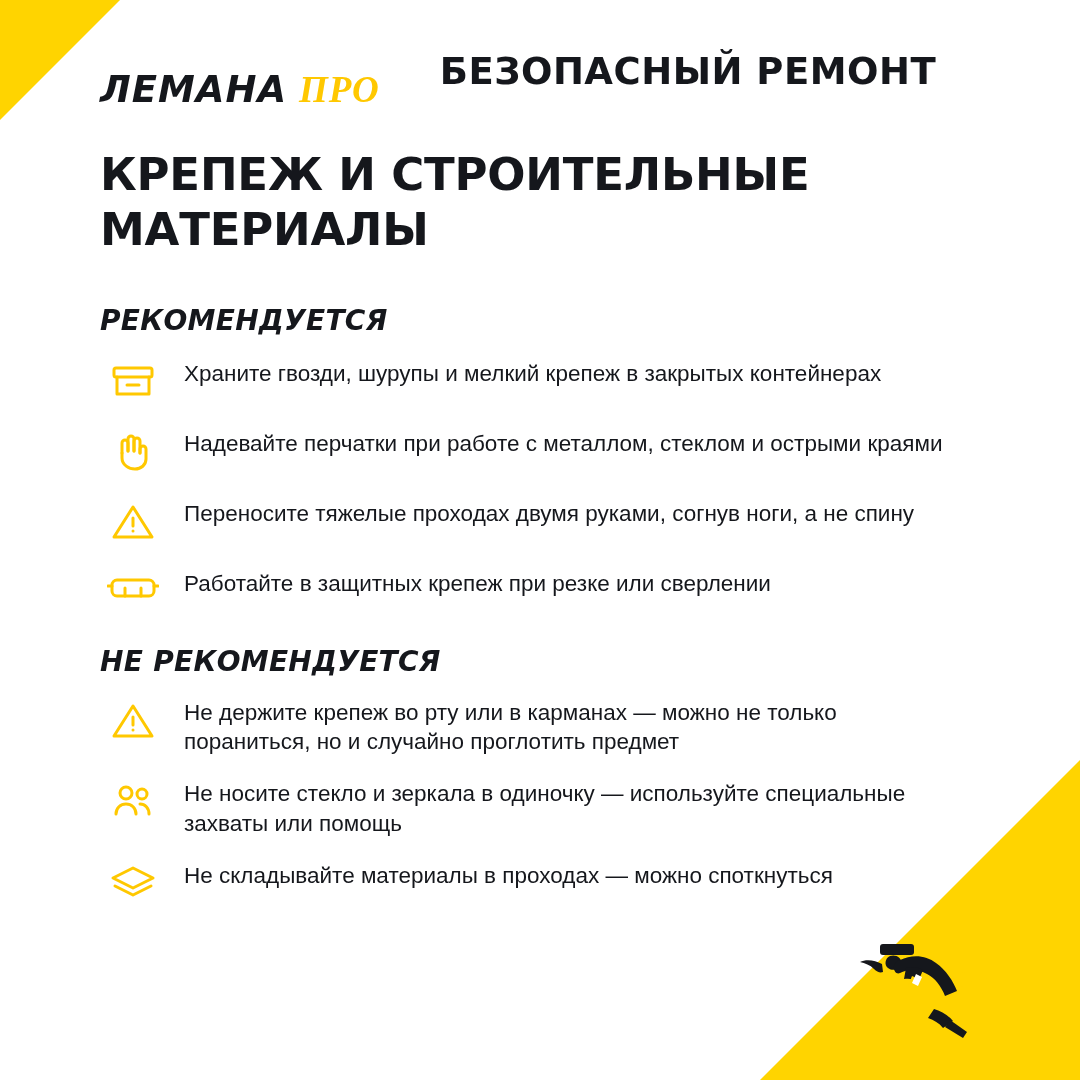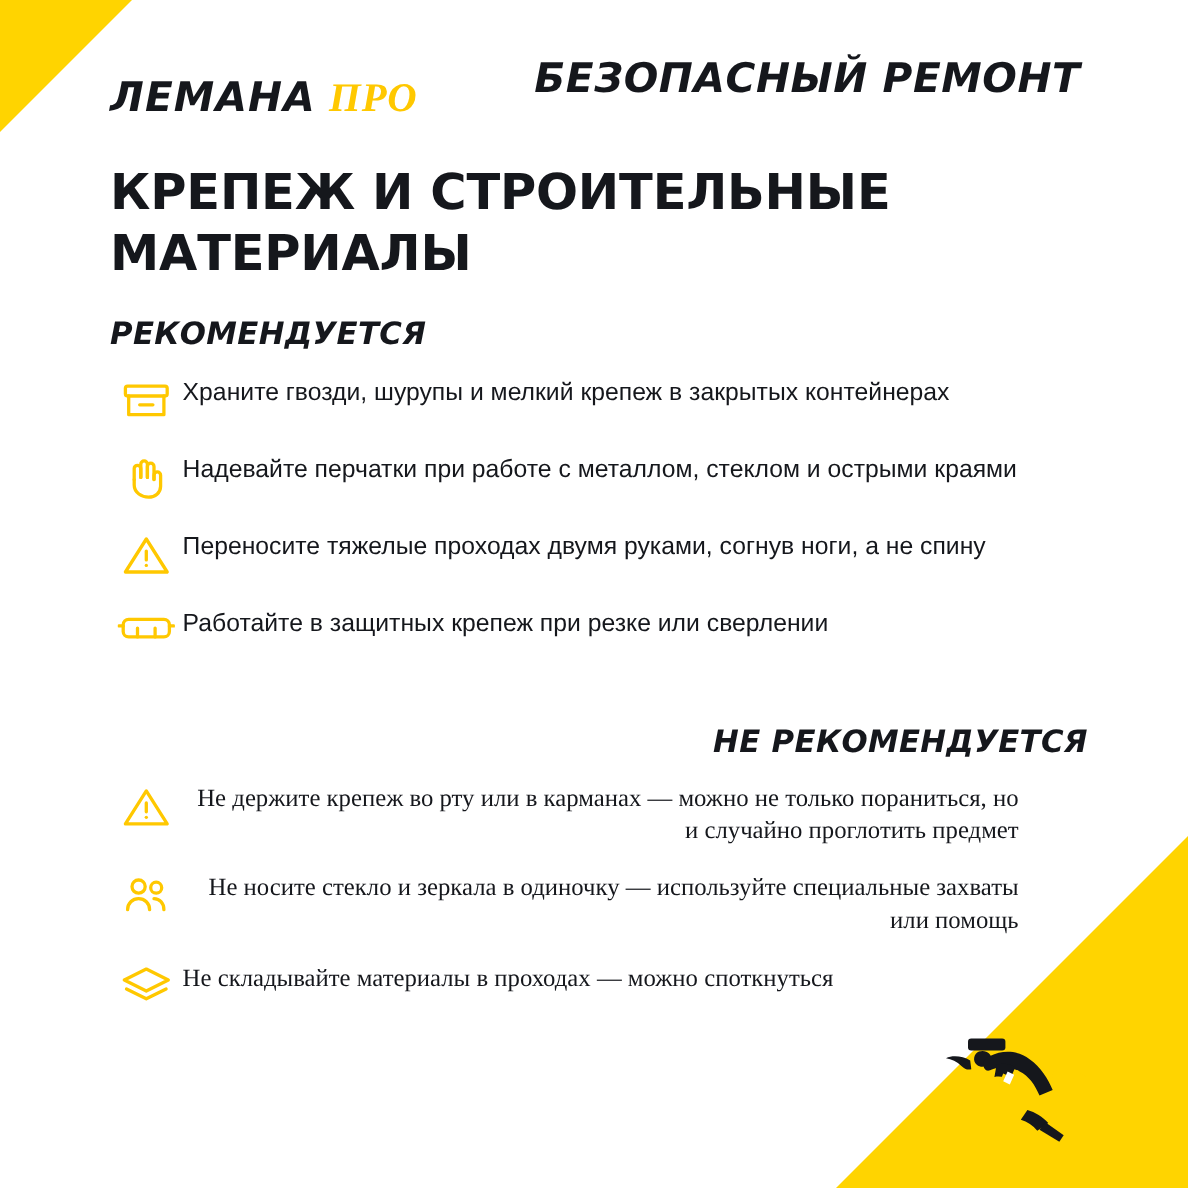--- a/index.html
+++ b/index.html
@@ -76,8 +76,6 @@
     font-weight: 700;
     font-size: 37px;
     letter-spacing: 0.5px;
-    font-style: italic;
-    margin-left: 46px;
   }
 
   

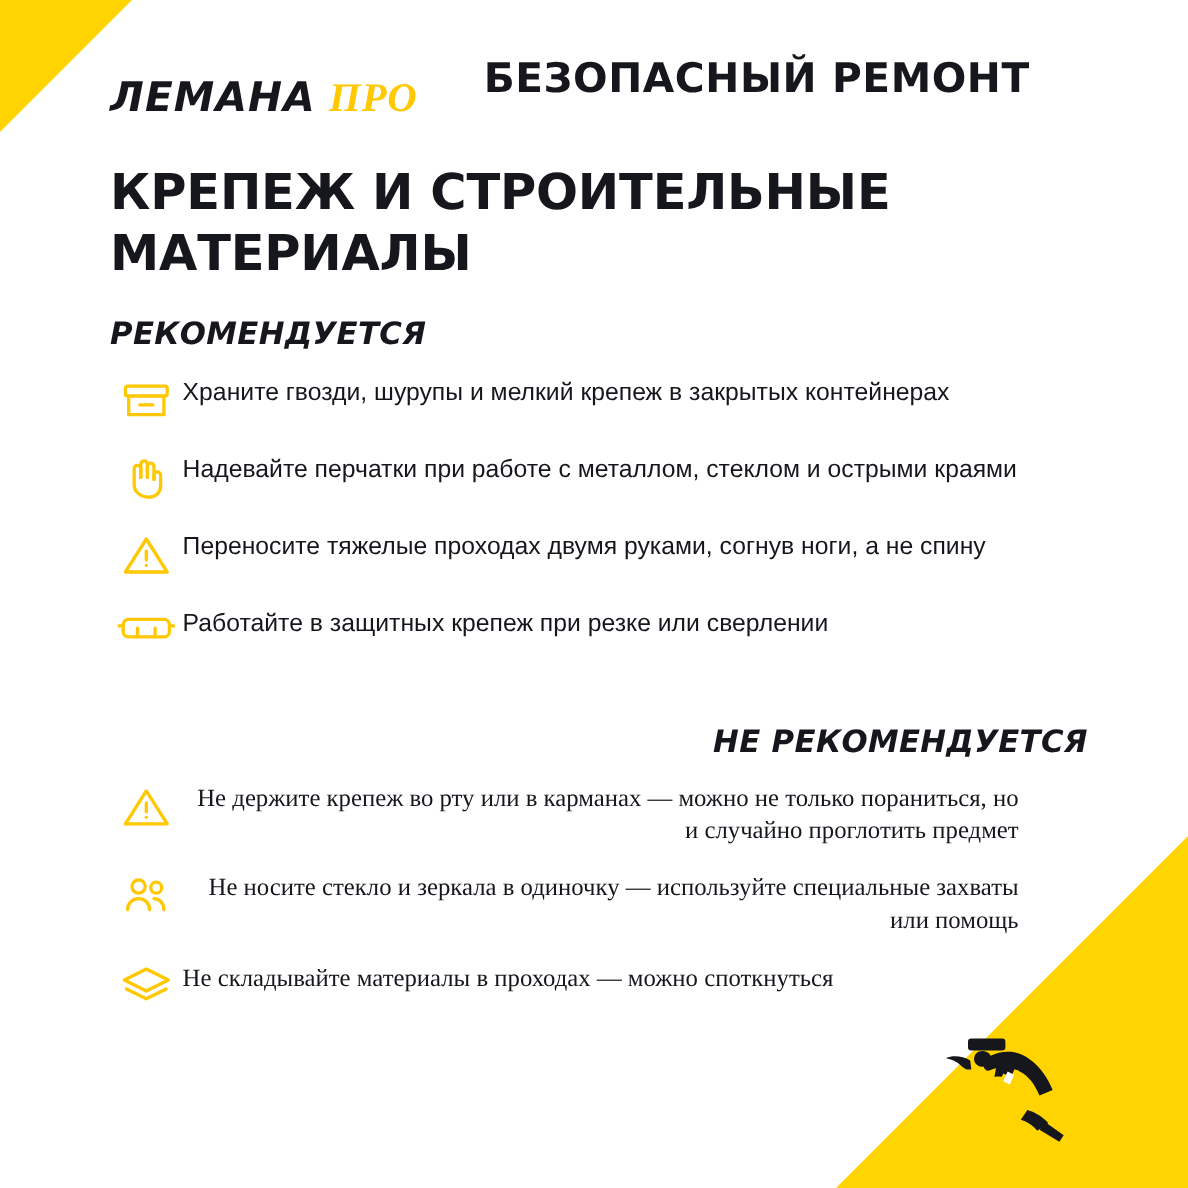--- a/index.html
+++ b/index.html
@@ -83,7 +83,7 @@
     position: absolute;
     top: 148px;
     left: 100px;
-    right: 91px;
+    right: 59px;
   }
   h1.page-title {
     margin: 0;

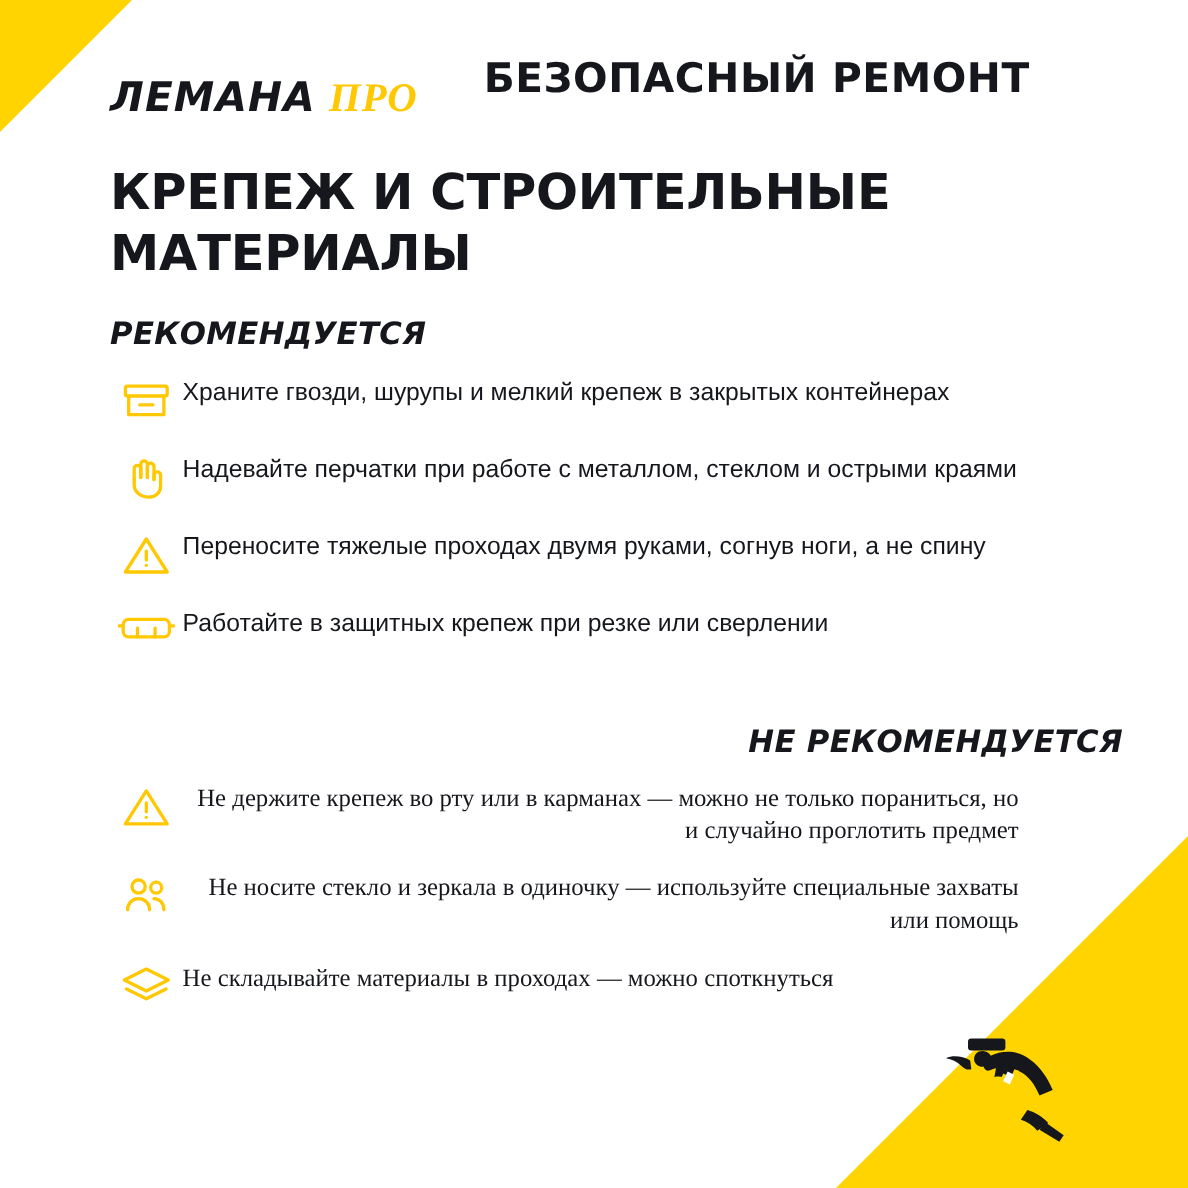--- a/index.html
+++ b/index.html
@@ -107,7 +107,7 @@
 
   
   .section {
-    margin-top: 29px;
+    margin-top: 46px;
   }
   .section-title {
     color: #15171C;

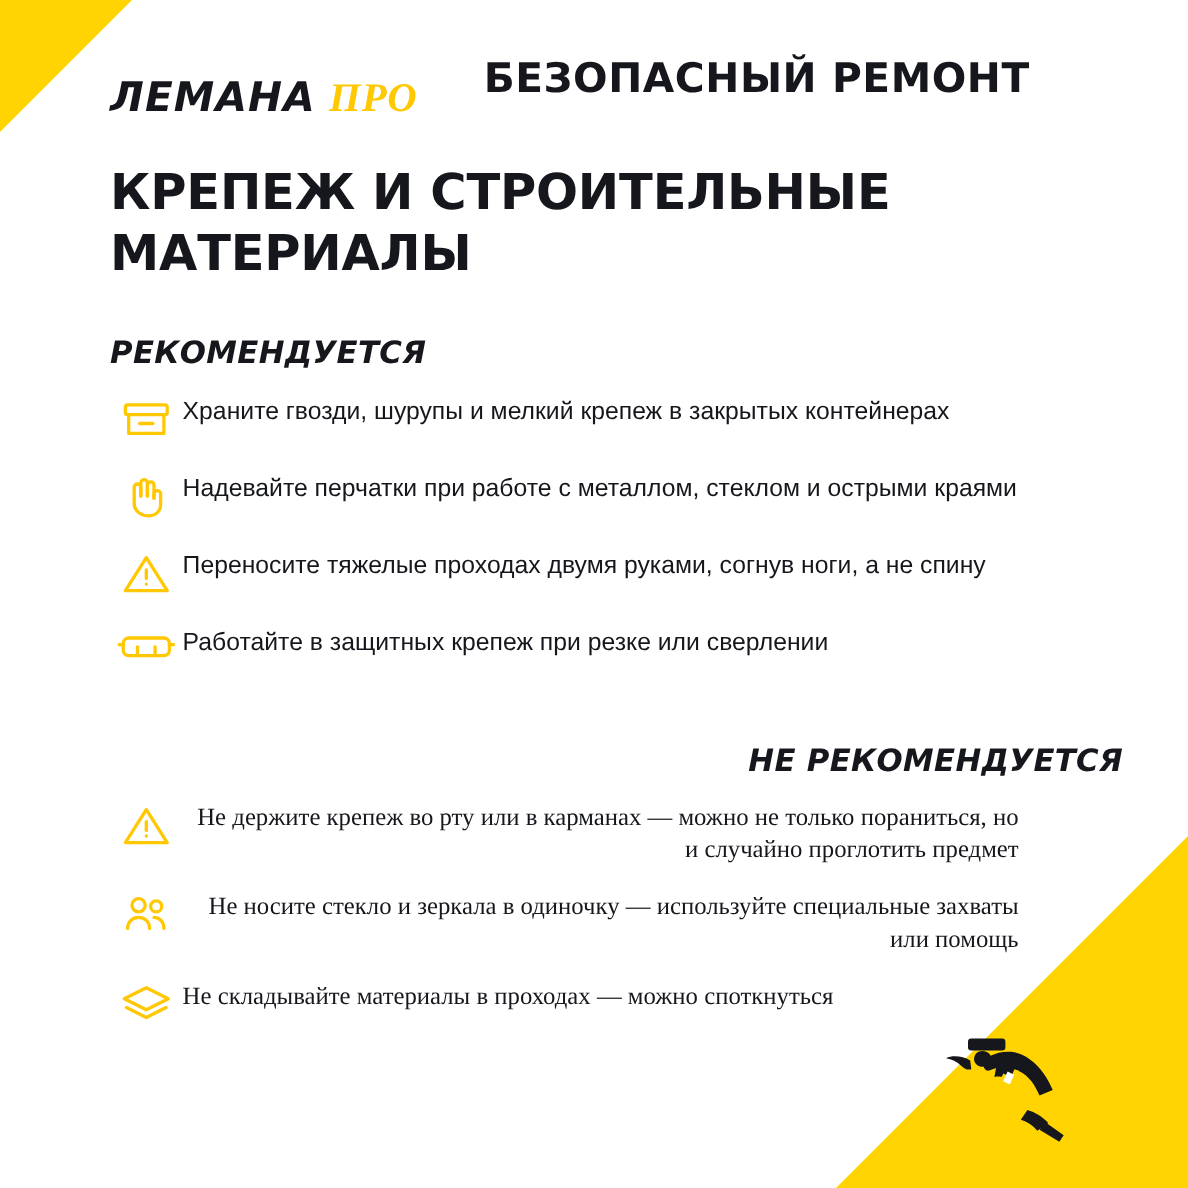--- a/index.html
+++ b/index.html
@@ -124,6 +124,7 @@
   .tip {
     display: flex;
     align-items: flex-start;
+    gap: 18px;
     margin-bottom: 22px;
   }
   .tip-icon {

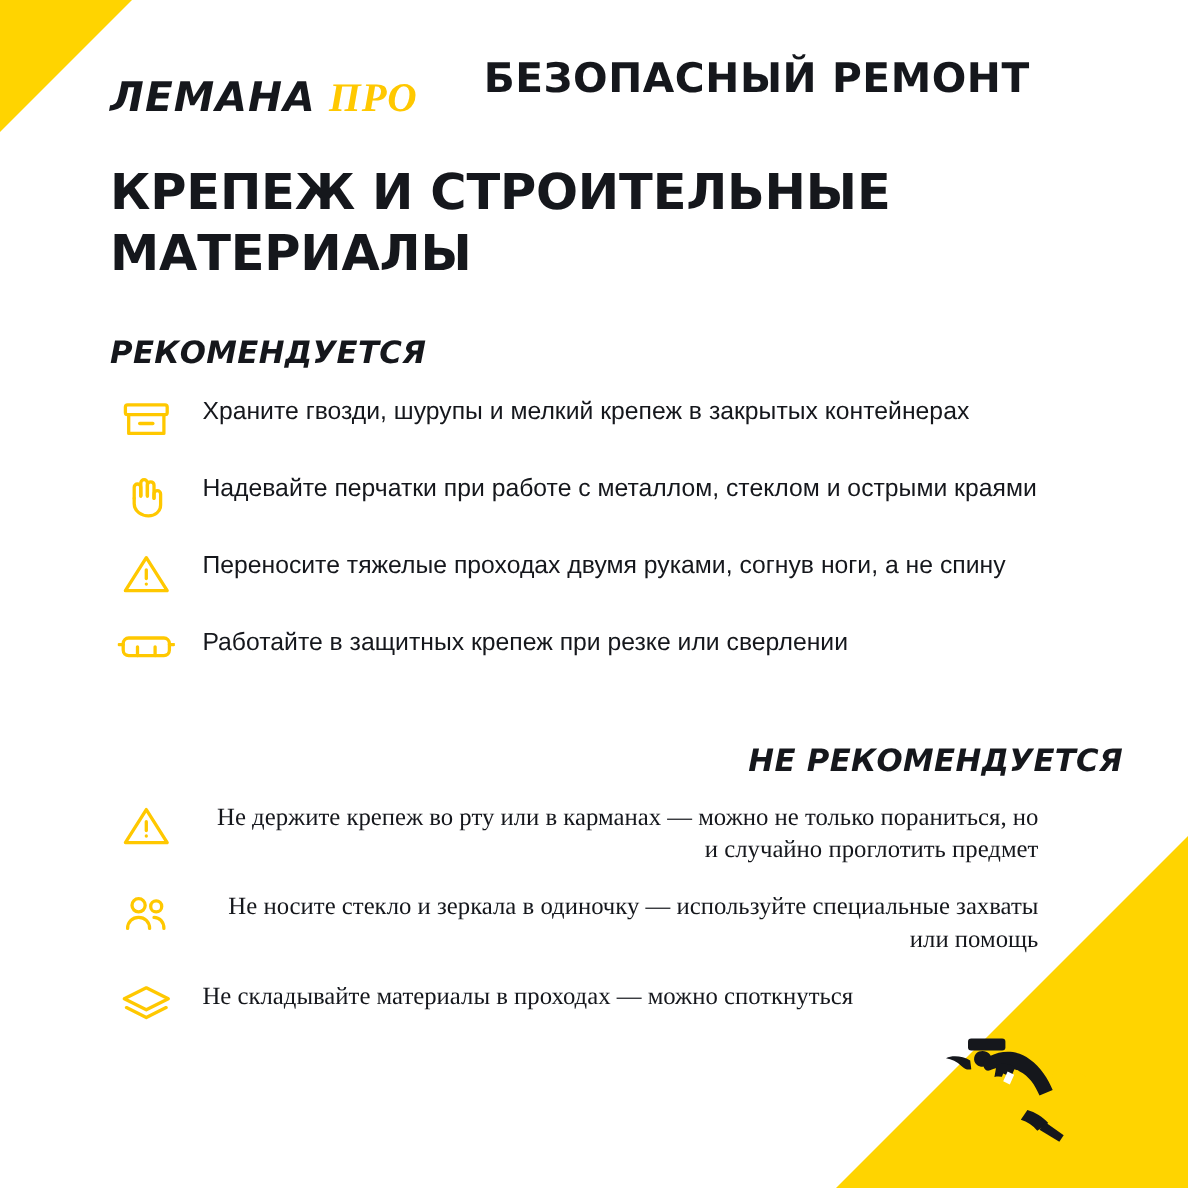--- a/index.html
+++ b/index.html
@@ -144,8 +144,7 @@
     max-width: 820px;
   }
   .section-dont {
-    margin-top: 58px;
-    text-align: right;
+    margin-top: 28px;
   }
   .section-dont .tips {
     margin-top: 20px;

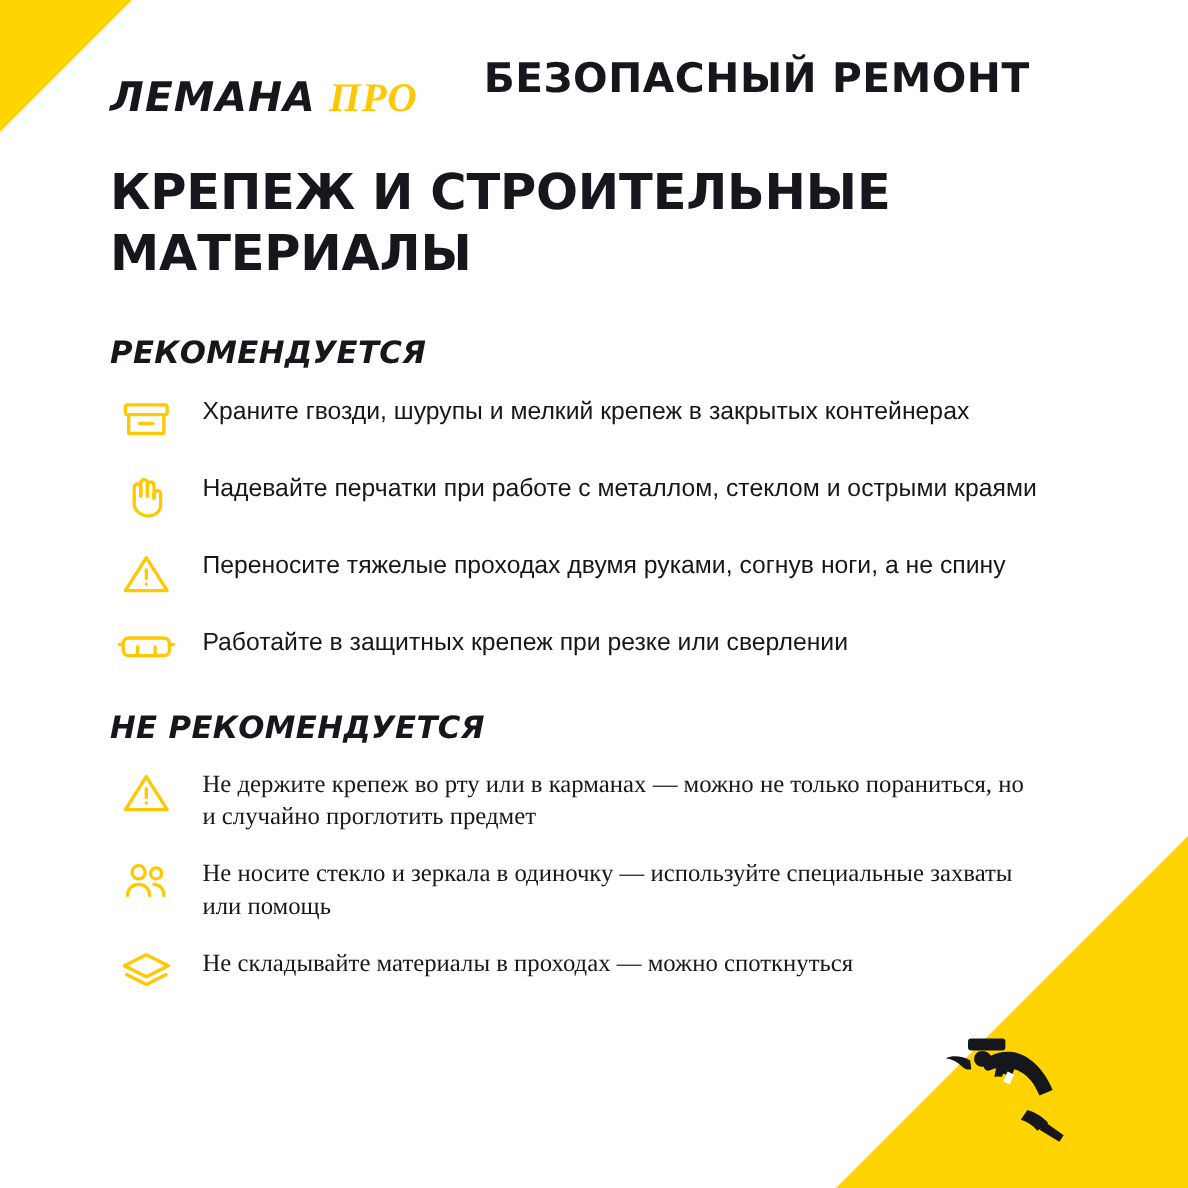--- a/index.html
+++ b/index.html
@@ -151,7 +151,6 @@
   }
   .tip-dont .tip-text {
     max-width: 760px;
-    font-family: Liberation Serif, serif;
   }
 </style>
 </head>

